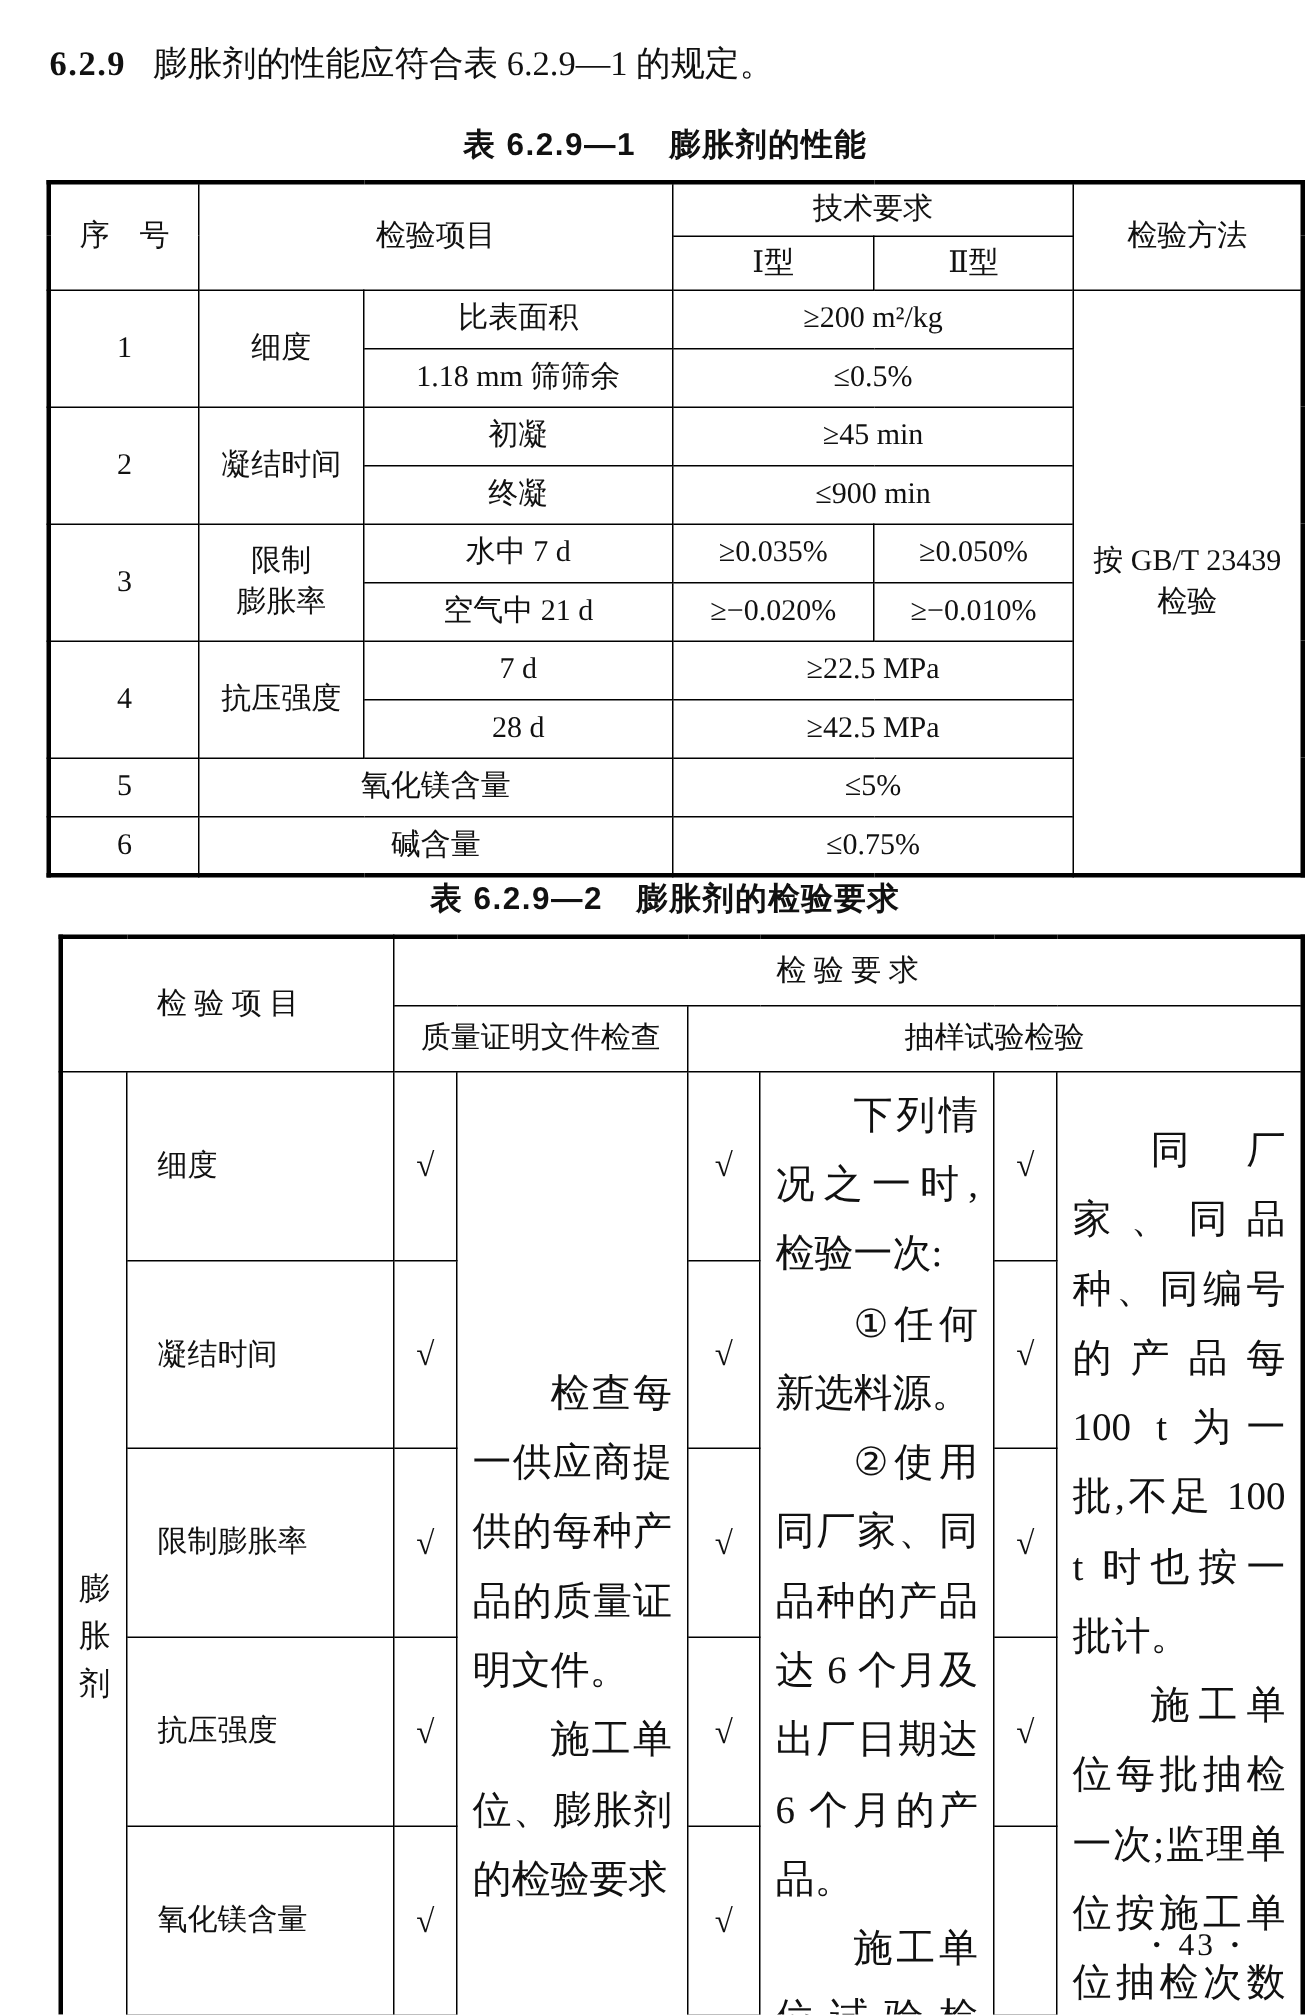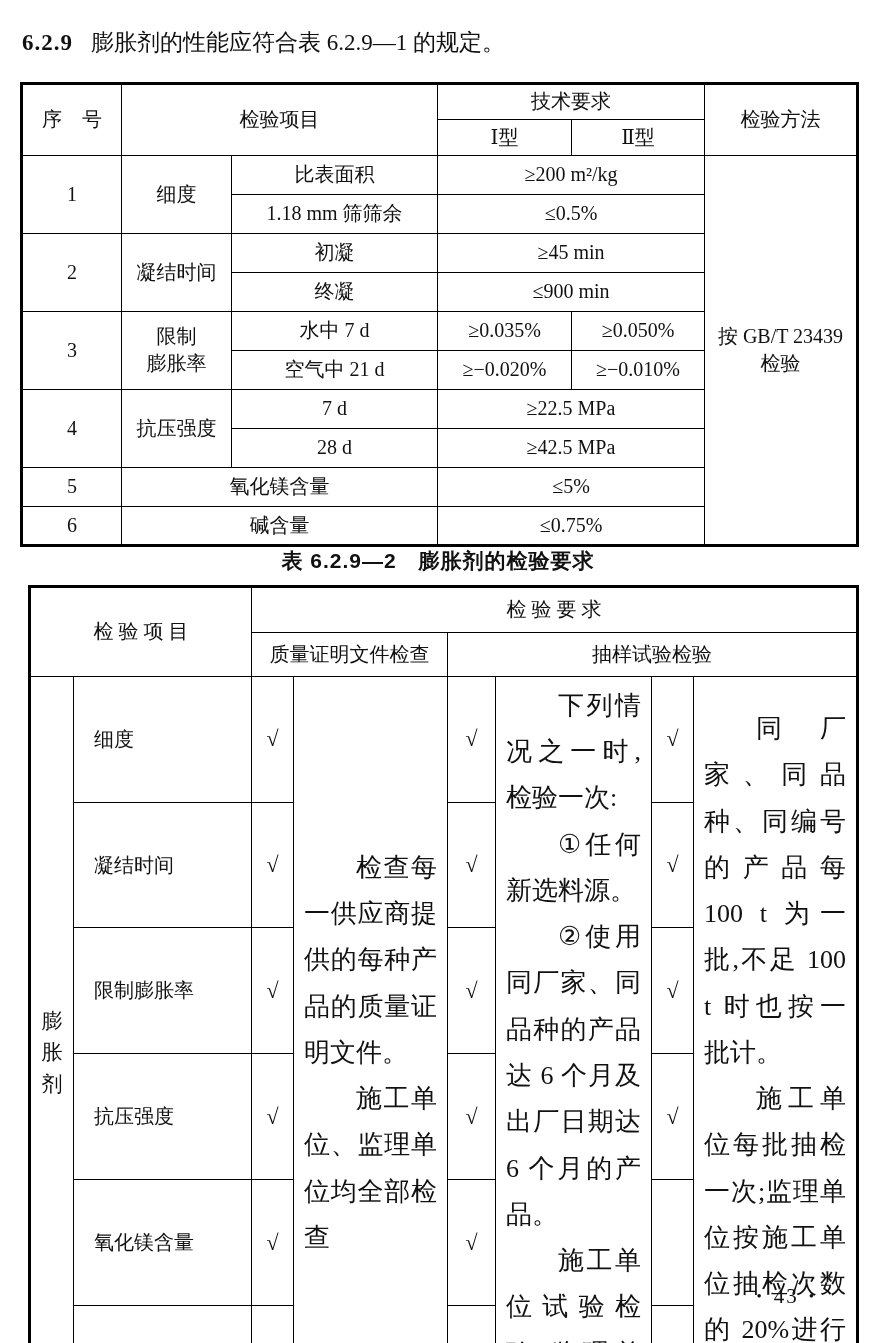--- a/index.html
+++ b/index.html
@@ -8,7 +8,7 @@
     background:#ffffff;color:#111;
     font-family:"Liberation Serif","DejaVu Serif","DejaVu Sans",serif;
   }
-  .page{position:absolute;inset:0;padding:26px 18px 0 20px;box-sizing:border-box;}
+  .page{position:absolute;inset:0;padding:26px 18px 0 31px;box-sizing:border-box;}
 
   
   .section-heading{font-size:23px;line-height:1.3;margin:2px 0 24px 2px;}

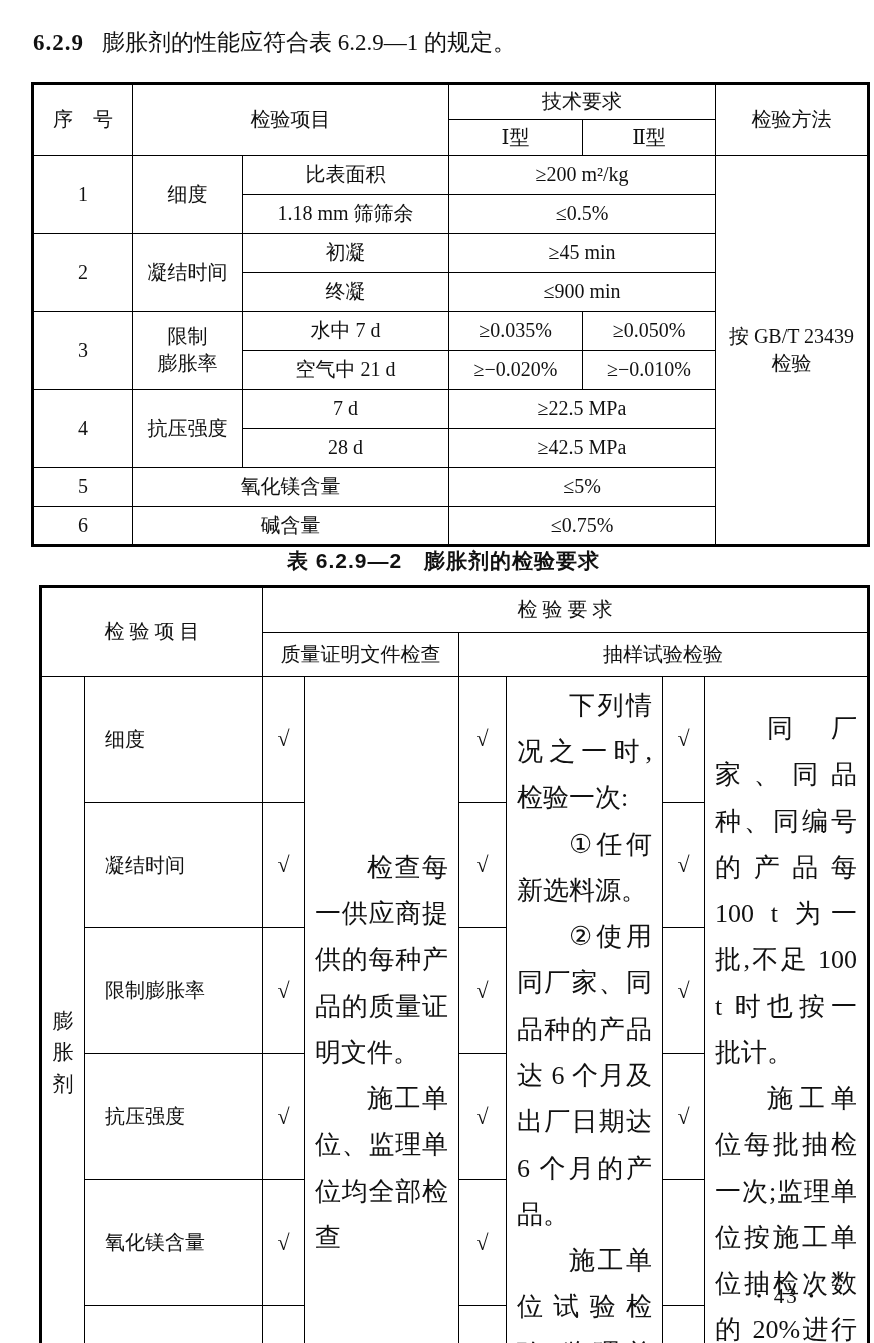--- a/index.html
+++ b/index.html
@@ -59,6 +59,7 @@
     <span class="section-number">6.2.9</span><span>膨胀剂的性能应符合表 6.2.9—1 的规定。</span>
   </div>
 
+  <div class="tbl-title">表 6.2.9—1　膨胀剂的性能</div>
 
   <table class="t1 outer">
     <colgroup>

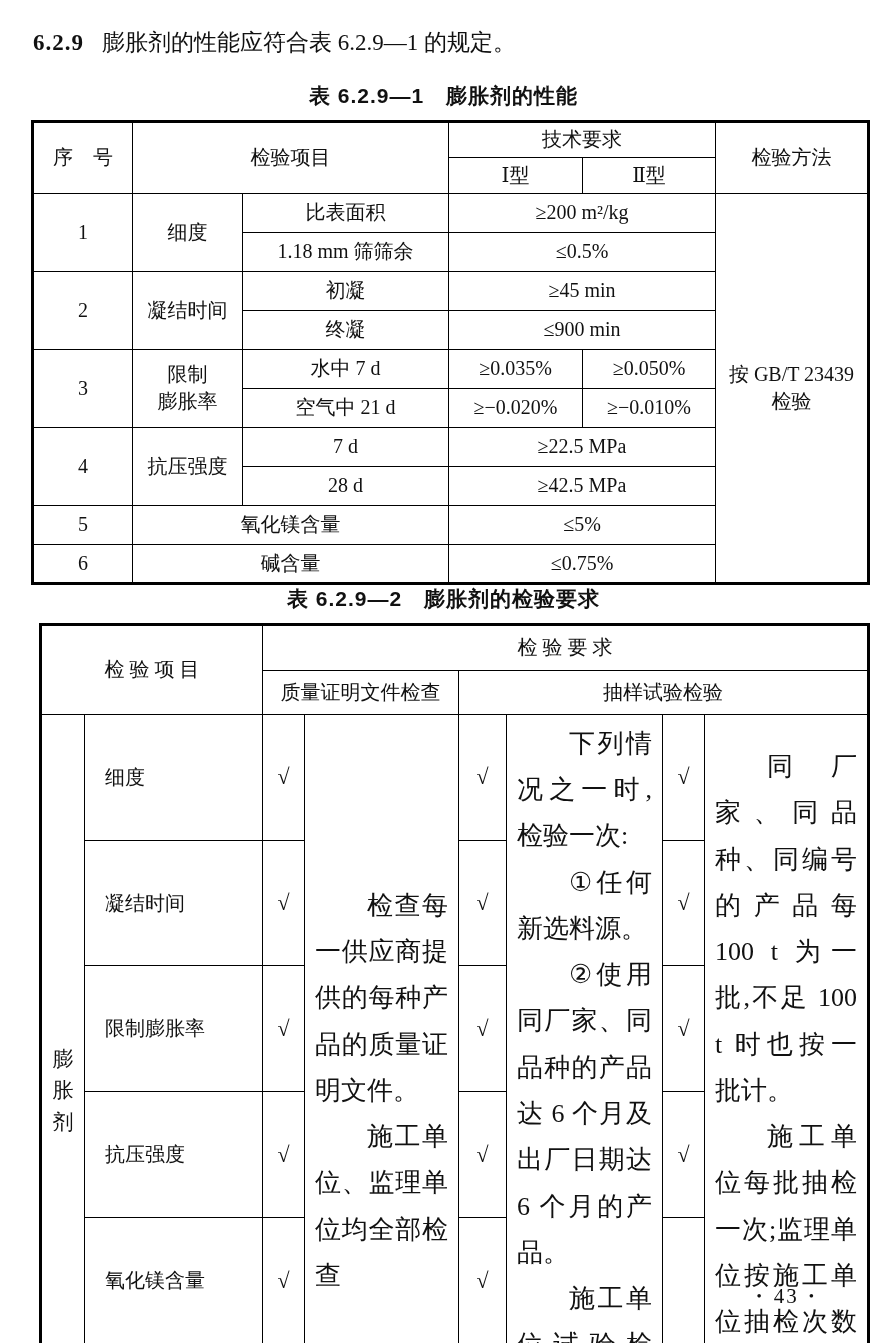--- a/index.html
+++ b/index.html
@@ -174,7 +174,7 @@
       <td class="check">√</td>
       <td rowspan="6" class="note-cell">
         <p>检查每一供应商提供的每种产品的质量证明文件。</p>
-        <p>施工单位、监理单位均全部检查</p>
+        <p>施工单位、膨胀剂的检验要求</p>
       </td>
       <td class="check">√</td>
       <td rowspan="6" class="note-cell">

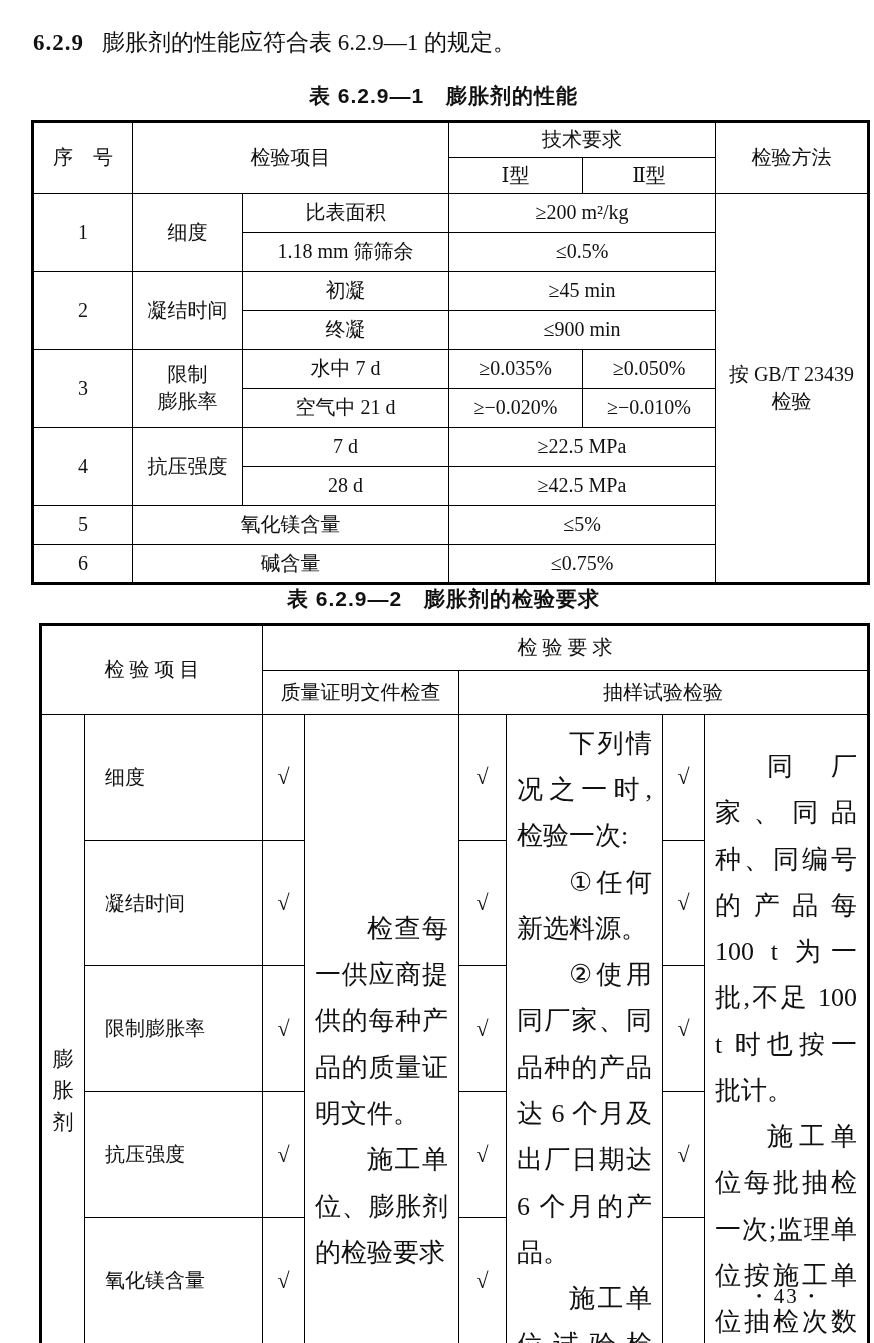--- a/index.html
+++ b/index.html
@@ -47,7 +47,7 @@
   .note-cell p{margin:0;text-indent:2em;font-size:26px;line-height:1.78;}
 
   
-  .footer{position:absolute;top:1284px;right:48px;font-size:21px;letter-spacing:2px;}
+  .footer{position:absolute;top:1284px;right:36px;font-size:21px;letter-spacing:2px;}
   .footer .dot{font-size:15px;vertical-align:2px;padding:0 10px;}
 </style>
 </head>

